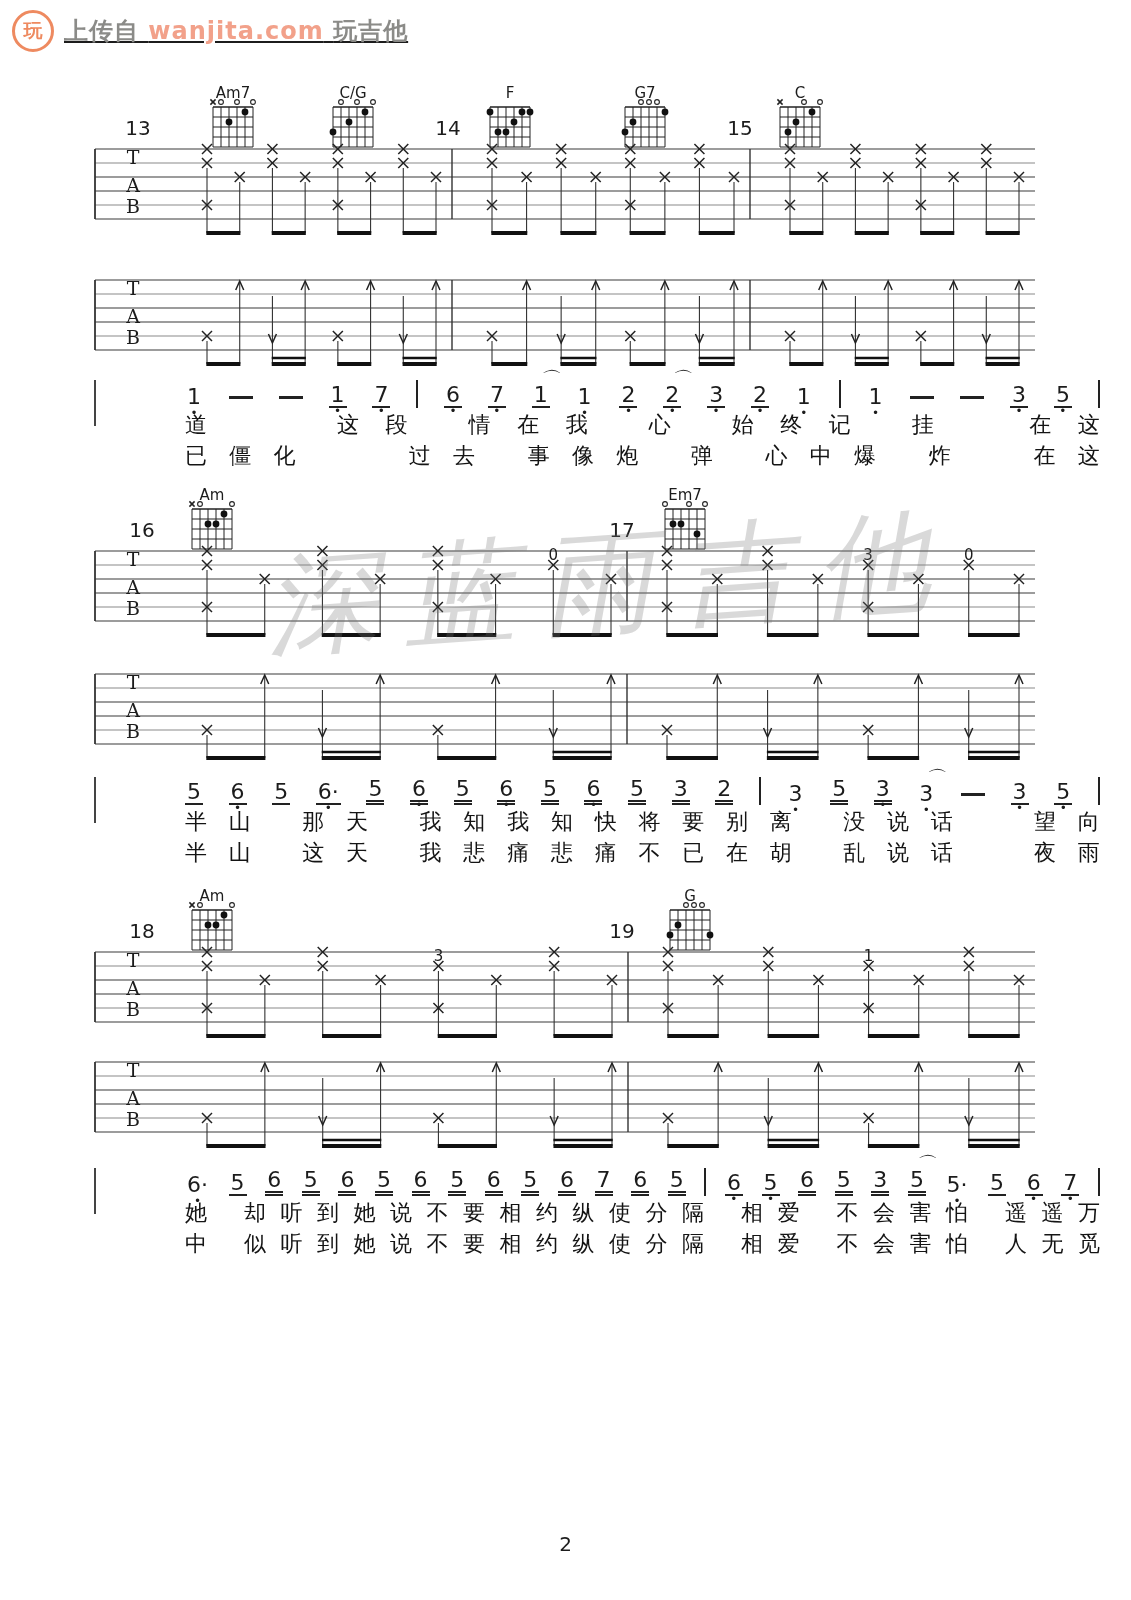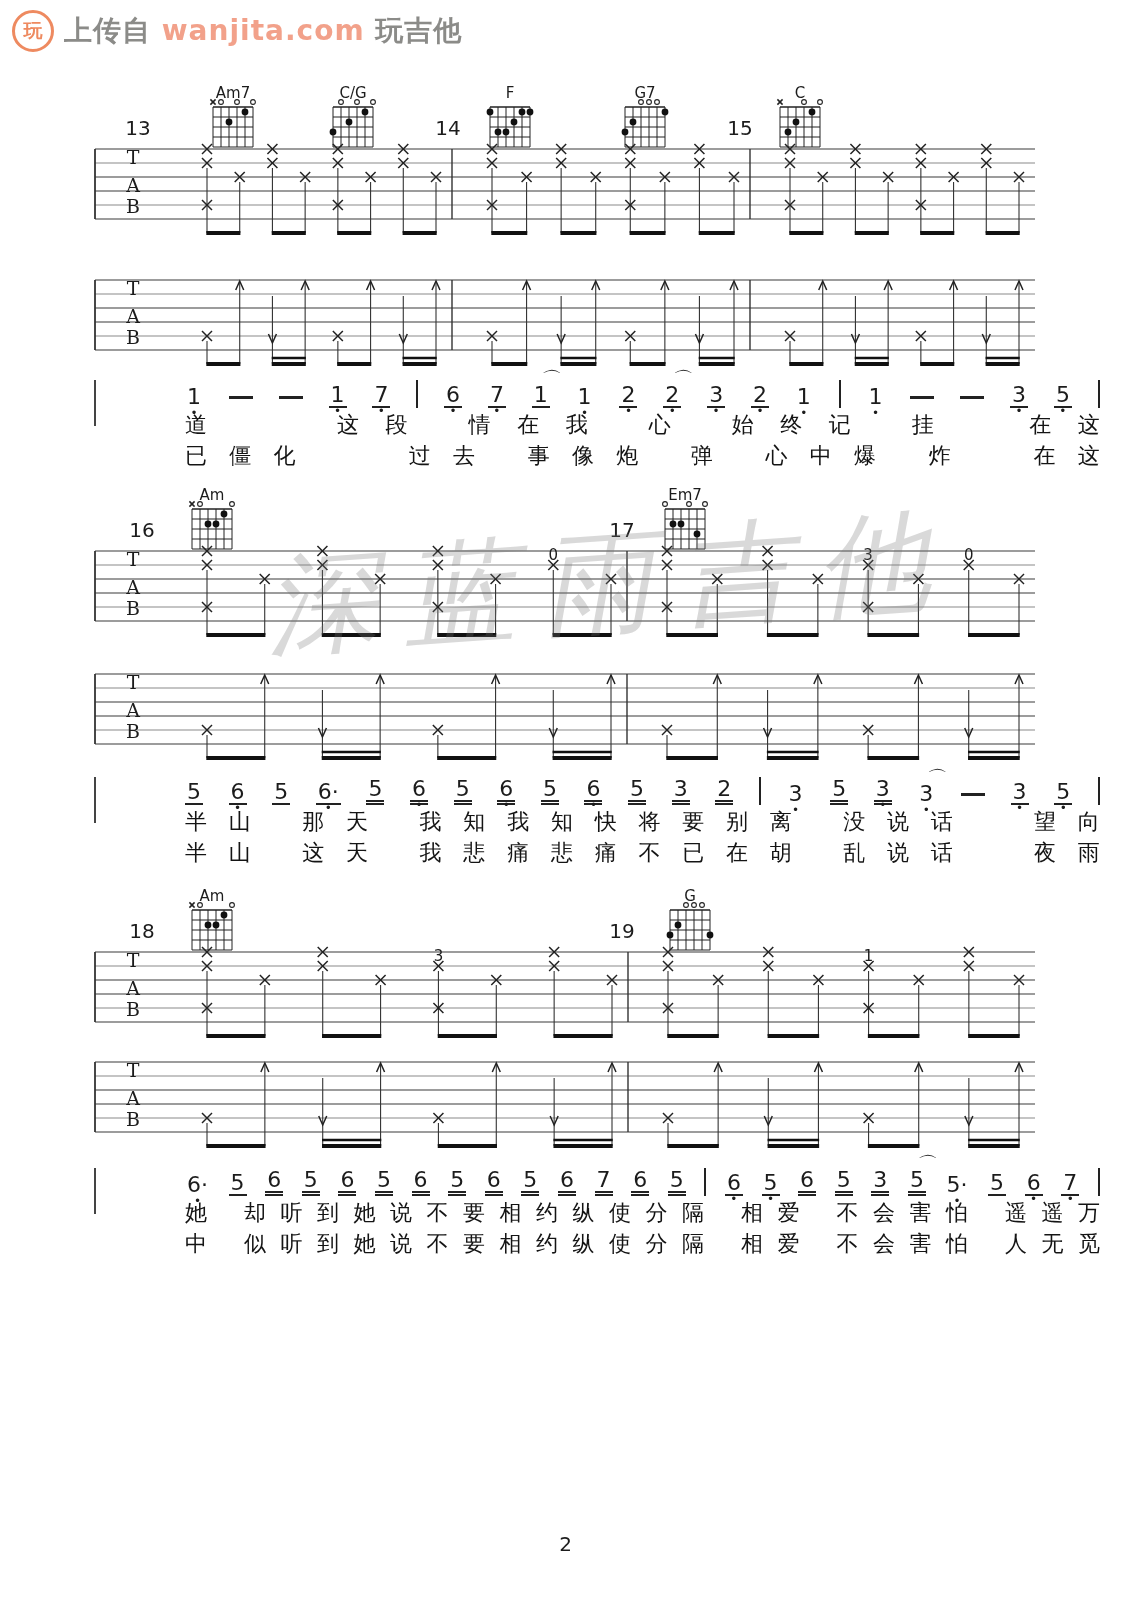--- a/index.html
+++ b/index.html
@@ -9,7 +9,7 @@
   .logo{width:36px;height:36px;border:3px solid #ee8a60;border-radius:50%;
         display:flex;align-items:center;justify-content:center;
         color:#ee8a60;font-weight:bold;font-size:19px;}
-  .header .t{font-size:28px;font-weight:bold;letter-spacing:1px;}
+  .header .t{font-size:24px;font-weight:bold;letter-spacing:1px;text-decoration:underline;}
   .hdr-gray{color:#8b8b88;}
   .hdr-orange{color:#f2a18a;}
   #score{position:absolute;left:0;top:0;}

